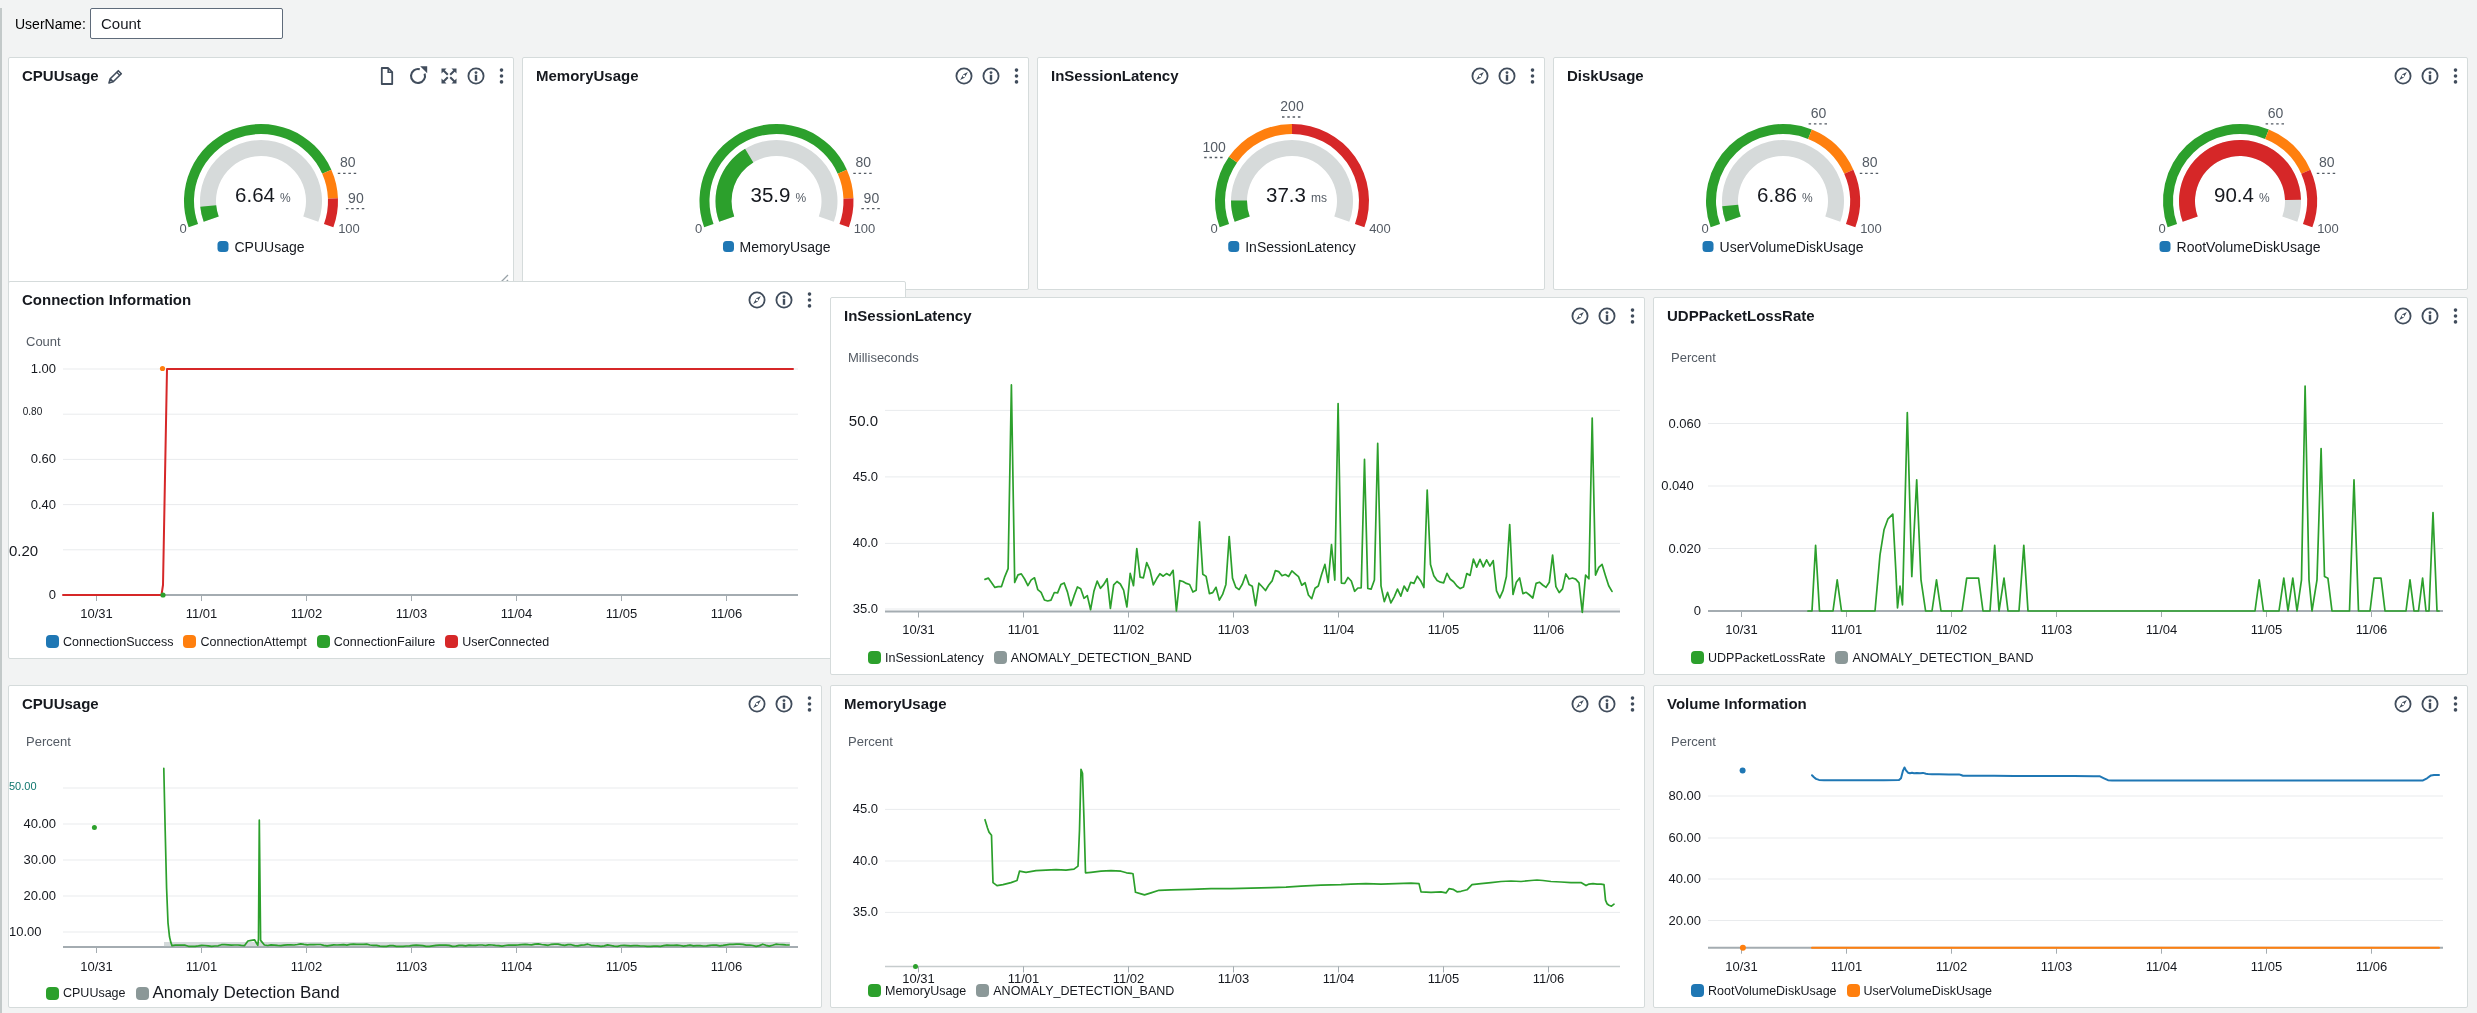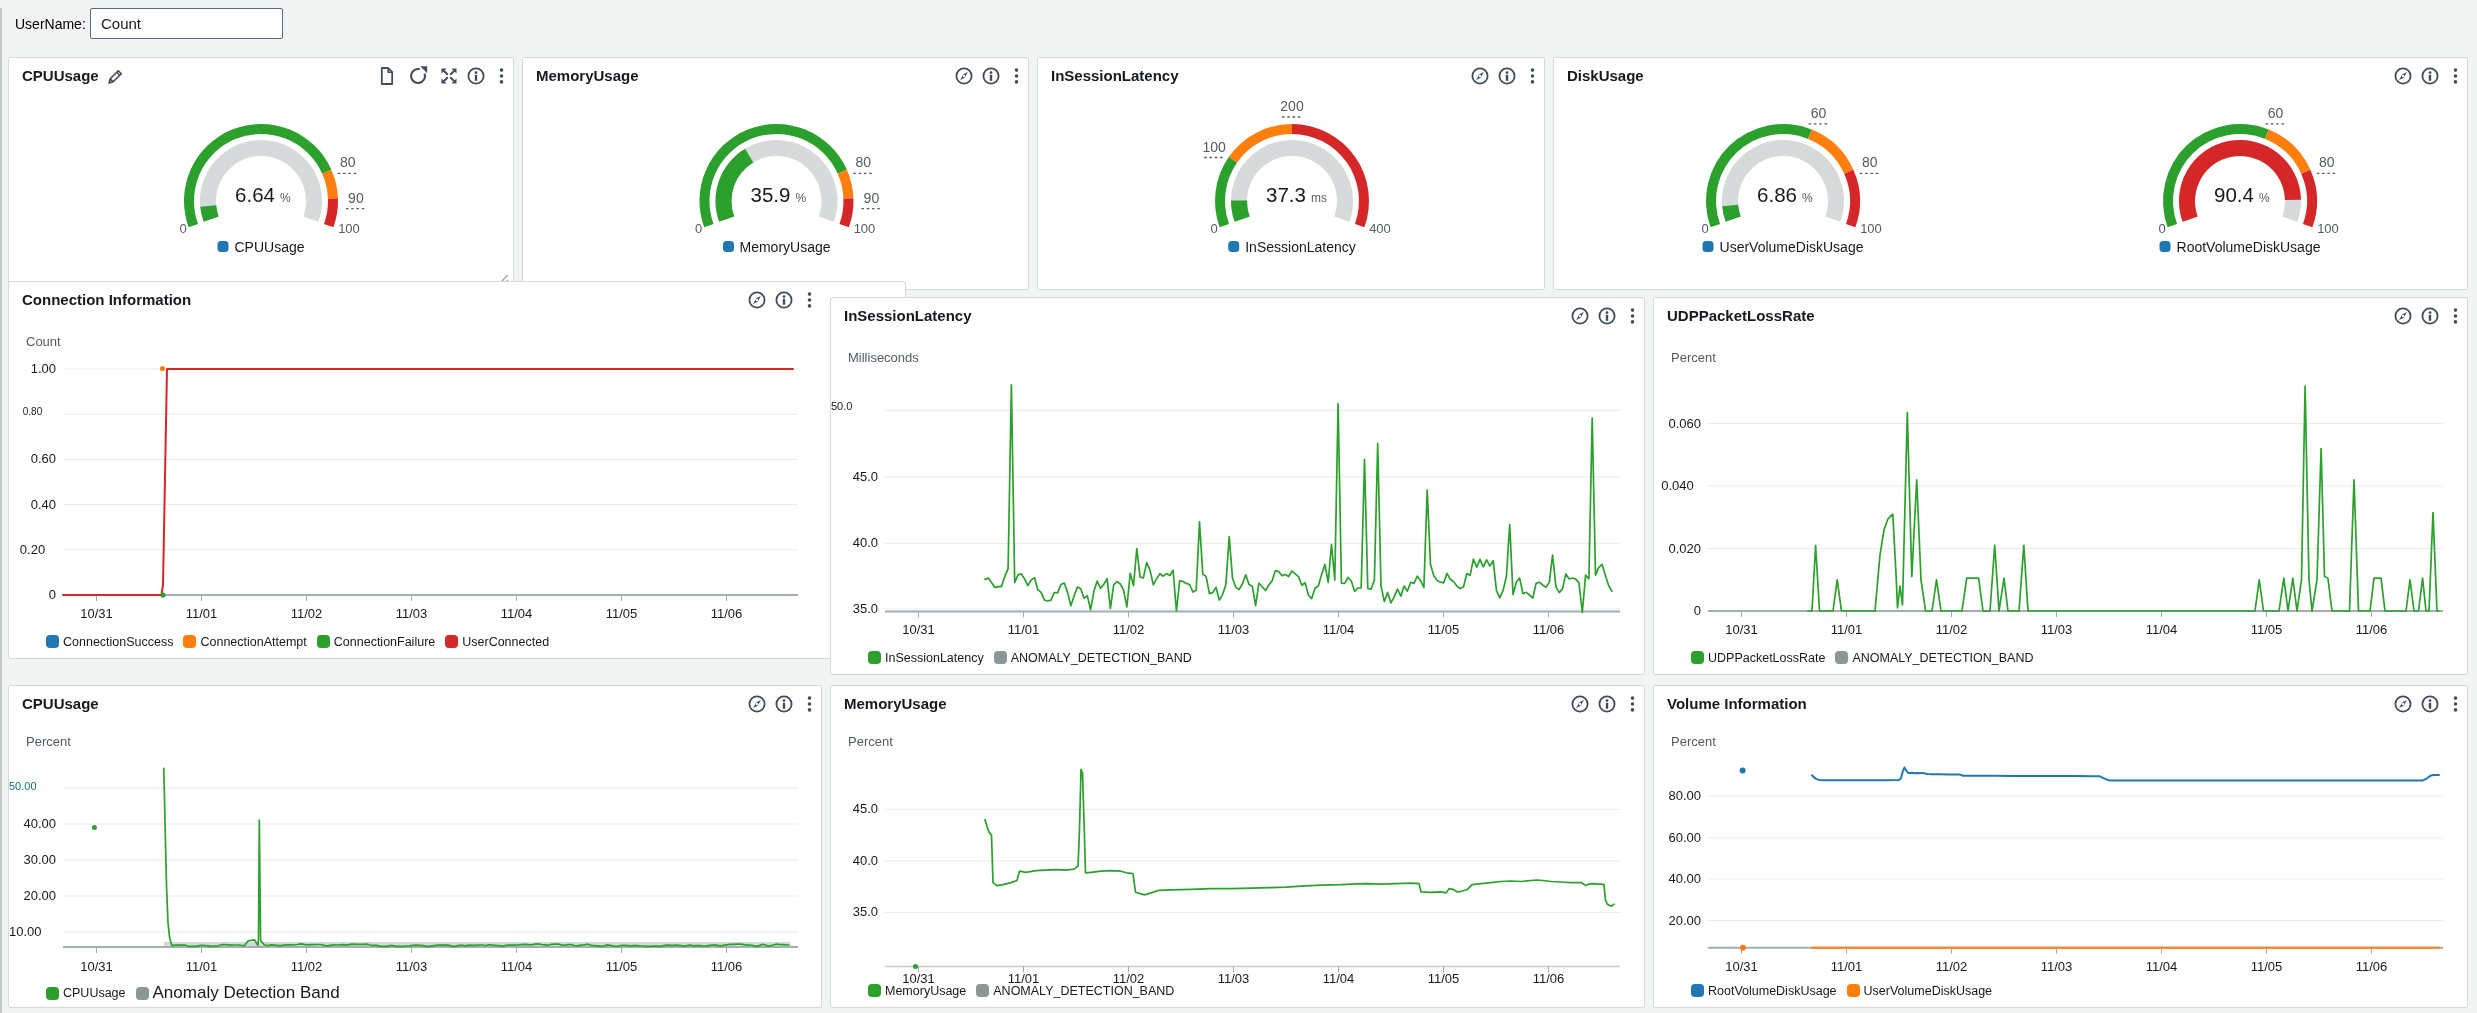--- a/index.html
+++ b/index.html
@@ -248,7 +248,7 @@
     </svg>
     <div style="position:absolute;left:13px;top:9px;font-size:15px;font-weight:bold;color:#16191f">InSessionLatency</div>
     <div style="position:absolute;left:17px;top:52px;font-size:13px;color:#545b64">Milliseconds</div>
-    <div style="position:absolute;left:0;width:47px;top:102px;font-size:11px;color:#16191f">50.0</div>
+    <div style="position:absolute;left:0;width:47px;top:114px;text-align:right;font-size:15px;color:#16191f">50.0</div>
     <div style="position:absolute;left:0;width:47px;top:170.9px;text-align:right;font-size:13px;color:#16191f">45.0</div>
     <div style="position:absolute;left:0;width:47px;top:237.4px;text-align:right;font-size:13px;color:#16191f">40.0</div>
     <div style="position:absolute;left:0;width:47px;top:303px;text-align:right;font-size:13px;color:#16191f">35.0</div>

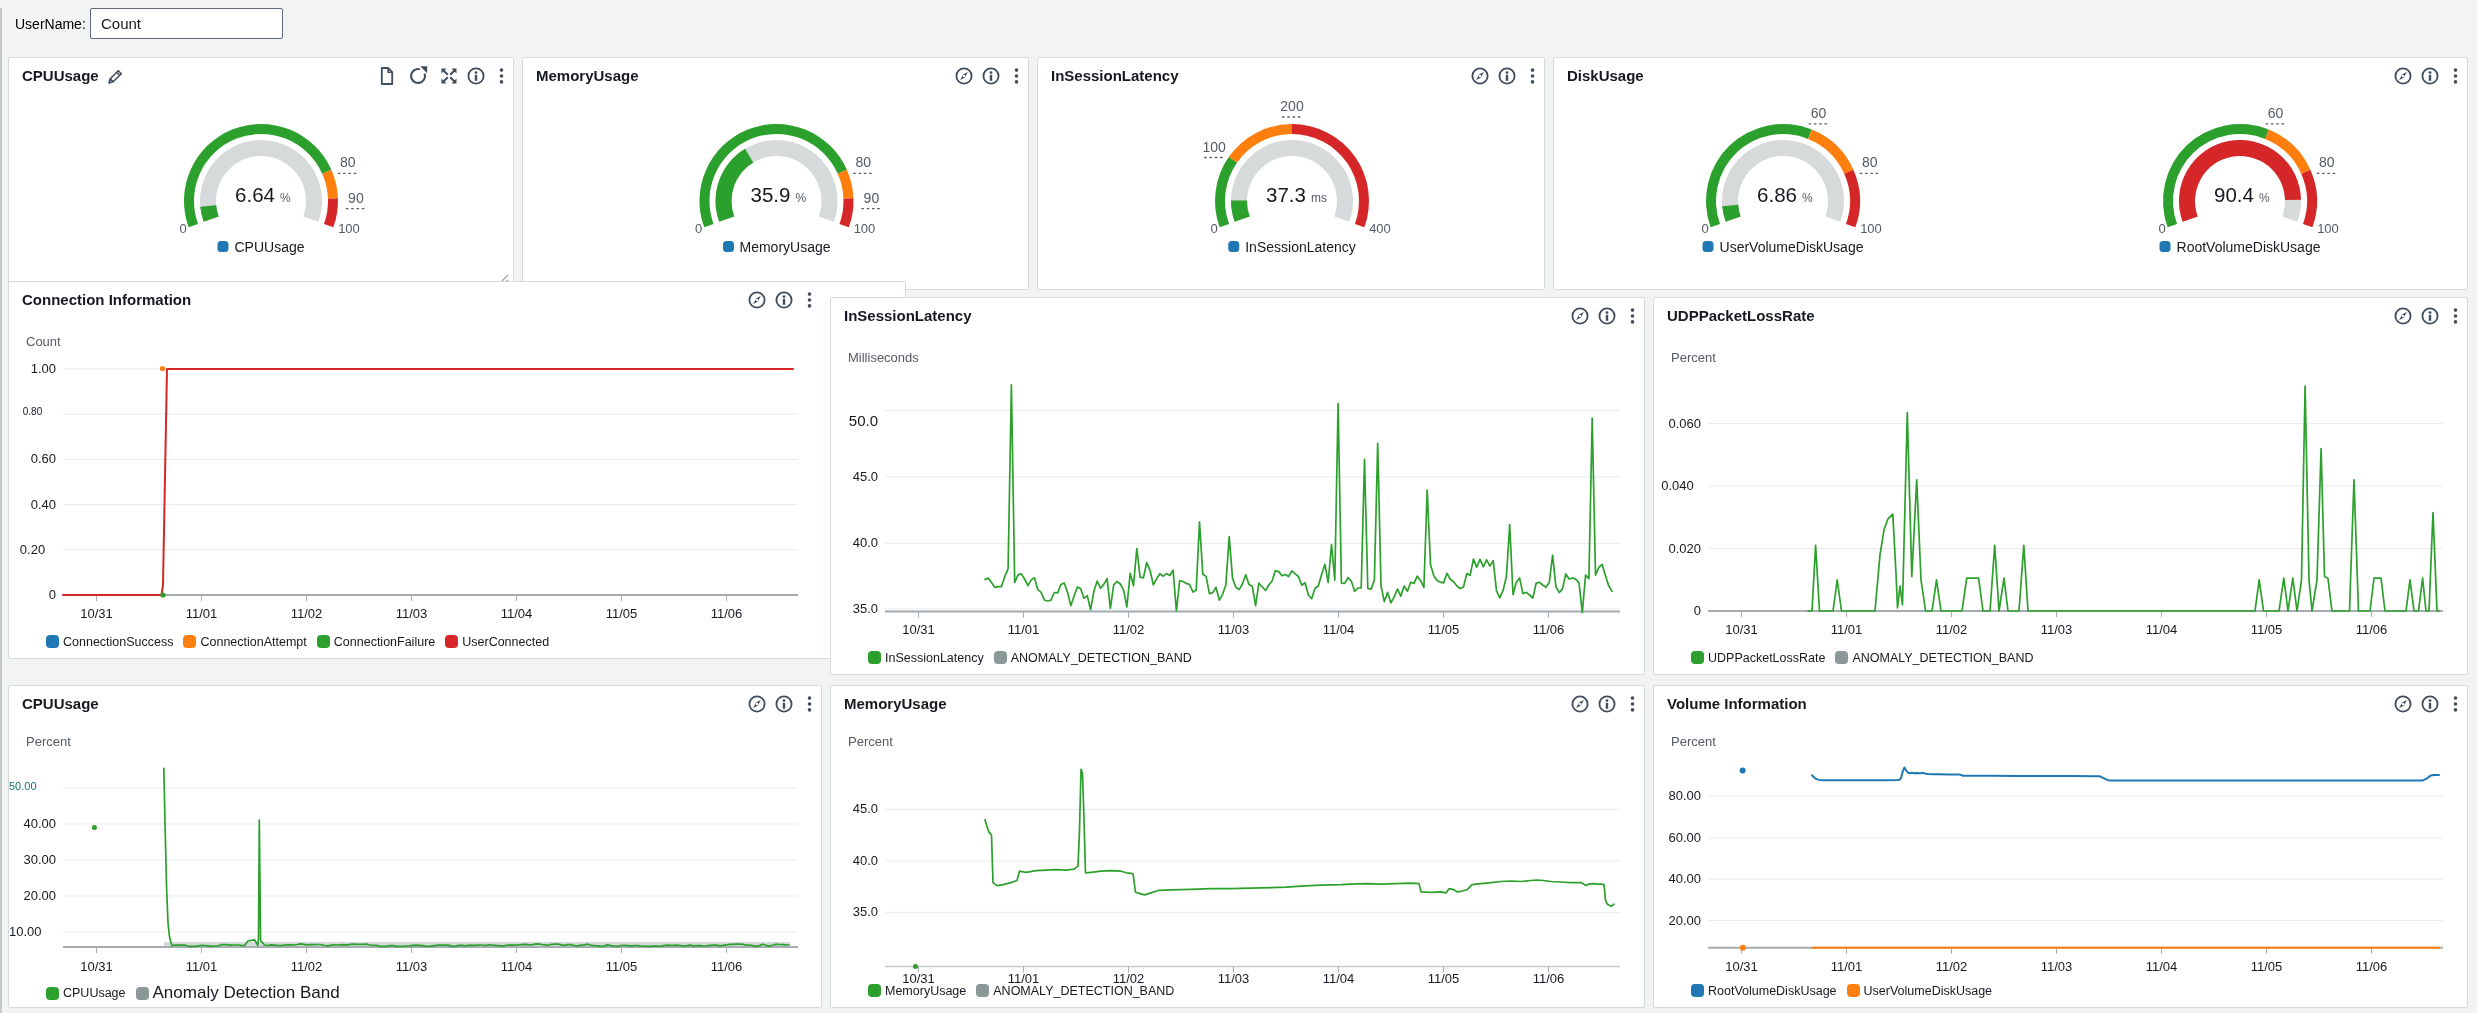--- a/index.html
+++ b/index.html
@@ -198,7 +198,7 @@
     <div style="position:absolute;left:0;width:47px;top:124.19999999999999px;text-align:center;font-size:10px;color:#16191f">0.80</div>
     <div style="position:absolute;left:0;width:47px;top:169.4px;text-align:right;font-size:13px;color:#16191f">0.60</div>
     <div style="position:absolute;left:0;width:47px;top:214.6px;text-align:right;font-size:13px;color:#16191f">0.40</div>
-    <div style="position:absolute;left:0;width:47px;top:259.8px;text-align:center;font-size:13px;color:#16191f">0.20</div>
+    <div style="position:absolute;left:0;width:47px;top:259.8px;text-align:left;font-size:15px;color:#16191f">0.20</div>
     <div style="position:absolute;left:0;width:47px;top:305px;text-align:right;font-size:13px;color:#16191f">0</div>
     <div style="position:absolute;left:87.5px;top:324px;transform:translateX(-50%);font-size:13px;color:#16191f">10/31</div>
     <div style="position:absolute;left:192.5px;top:324px;transform:translateX(-50%);font-size:13px;color:#16191f">11/01</div>

